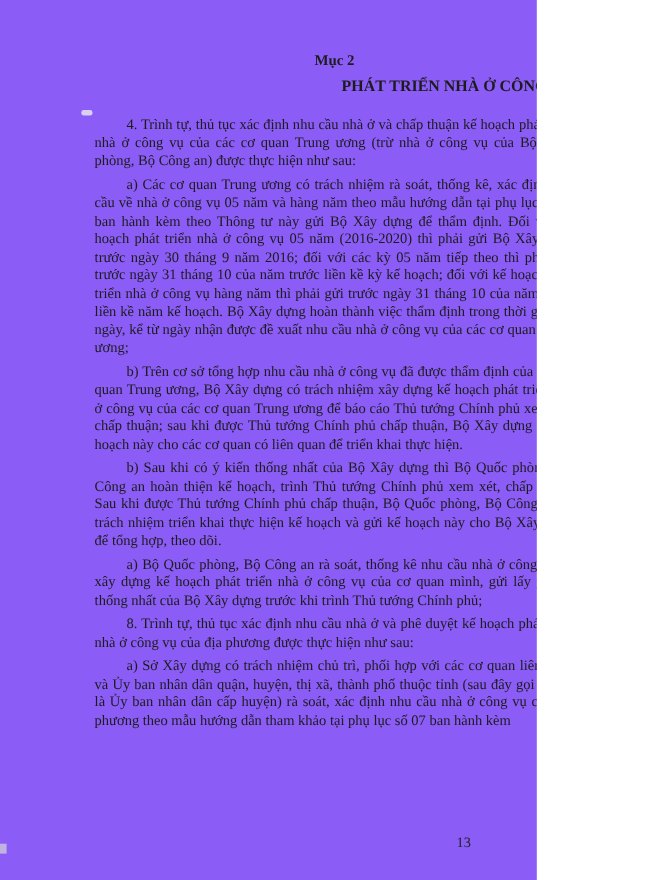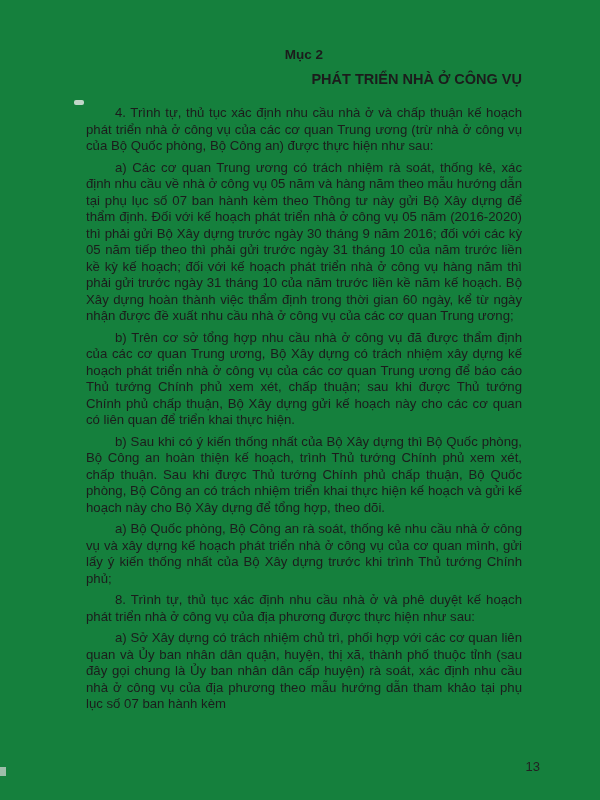--- a/index.html
+++ b/index.html
@@ -9,11 +9,11 @@
   }
   .page {
     position: relative;
-    width: 600px;
+    width: 488px;
     height: 800px;
-    background: #15803d;
+    background: #8b5cf6;
     overflow: hidden;
-    font-family: Liberation Sans, sans-serif;
+    font-family: Liberation Serif, serif;
     color: #1c1c1c;
   }
   .content {

